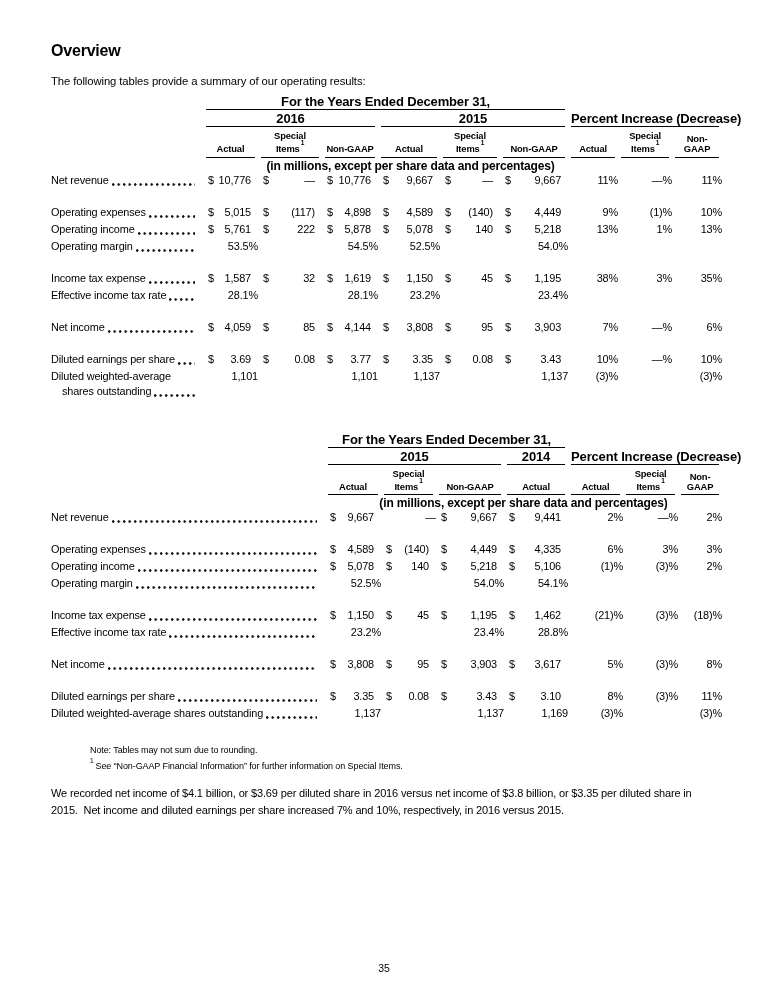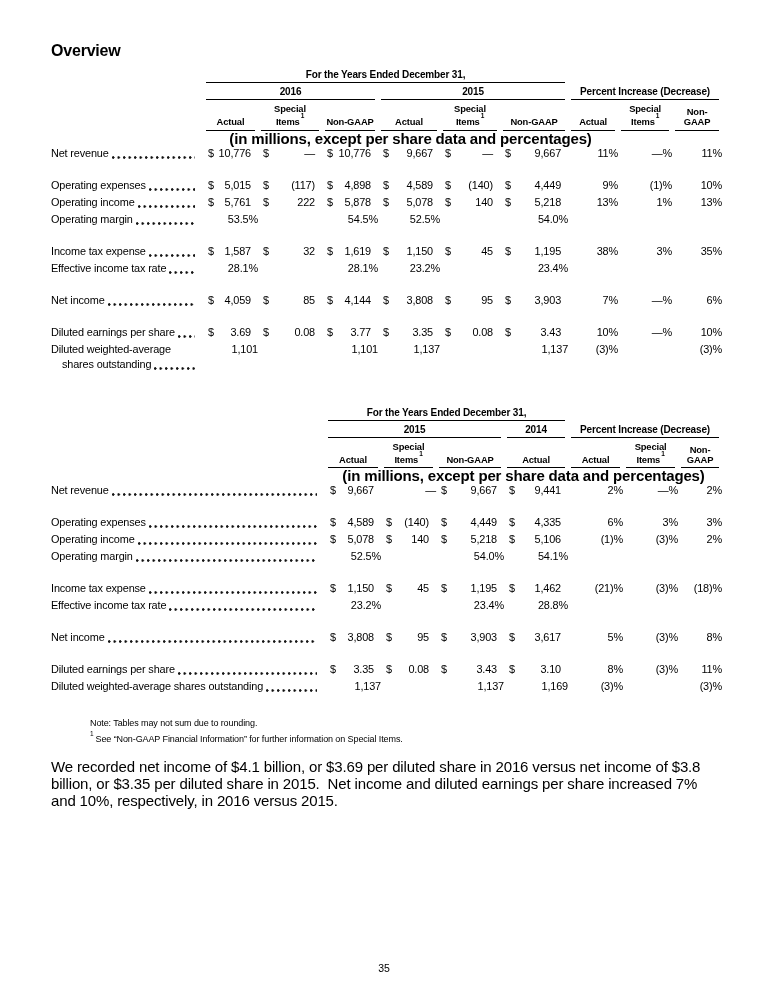--- a/index.html
+++ b/index.html
@@ -54,6 +54,7 @@
 <div class="page">
 
   <h1 class="title">Overview</h1>
+  <p class="intro">The following tables provide a summary of our operating results:</p>
 
   <table class="fin t1">
     <colgroup>

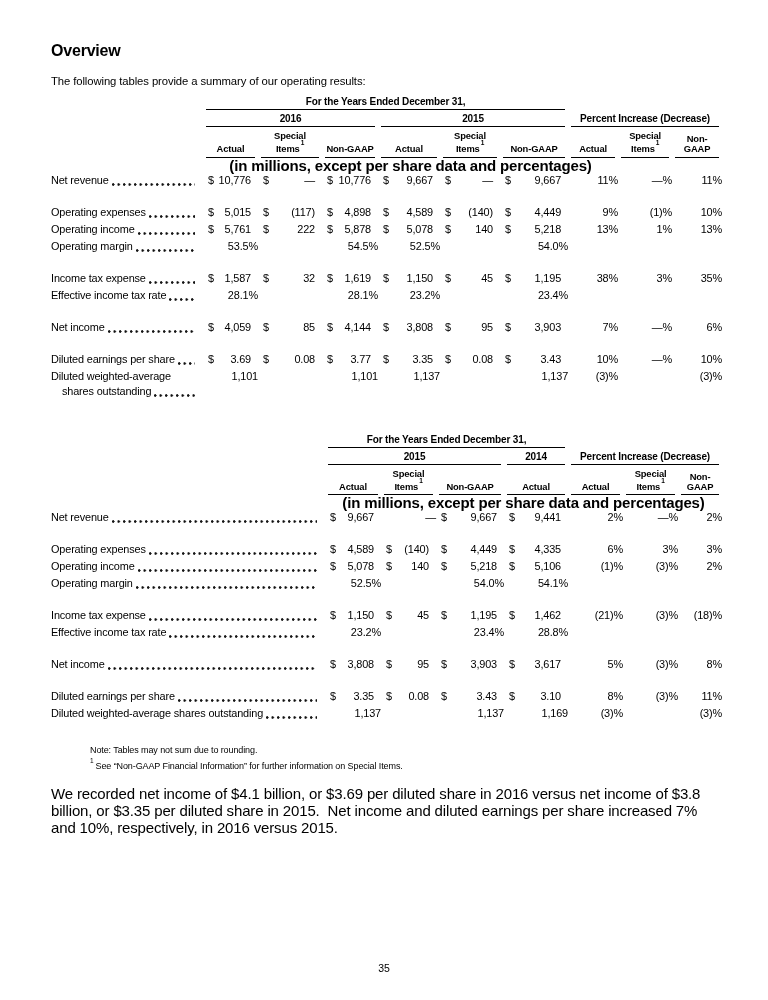--- a/index.html
+++ b/index.html
@@ -16,7 +16,7 @@
 
   
   .rbox{border-bottom:1.2px solid #000;text-align:center;font-weight:bold;
-        font-size:10px;line-height:11px;padding-bottom:2px;margin:0 3px;}
+        font-size:13px;line-height:11px;padding-bottom:2px;margin:0 3px;}
   tr.gr td{padding-top:3px;vertical-align:bottom;}
   tr.ch td{padding-top:4px;vertical-align:bottom;}
   .chbox{border-bottom:1.2px solid #000;text-align:center;font-weight:bold;

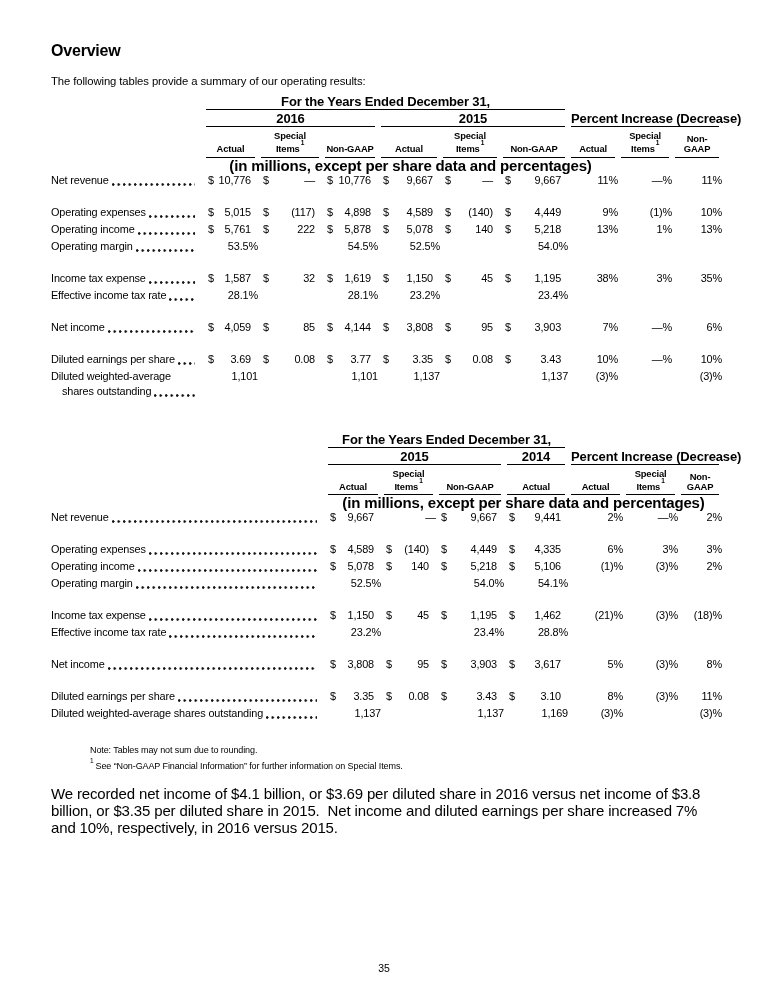--- a/index.html
+++ b/index.html
@@ -23,7 +23,7 @@
          font-size:9.4px;line-height:9.8px;padding-bottom:3px;margin:0 3px;}
   .chbox .s1{font-size:6.5px;position:relative;top:-3px;margin-left:1px;}
   tr.uh td{padding-top:2px;}
-  .units{font-weight:bold;font-size:15px;text-align:center;line-height:12px;}
+  .units{font-weight:bold;font-size:12px;text-align:center;line-height:12px;}
 
   
   table.fin tbody td{font-size:10.9px;line-height:17px;vertical-align:baseline;}

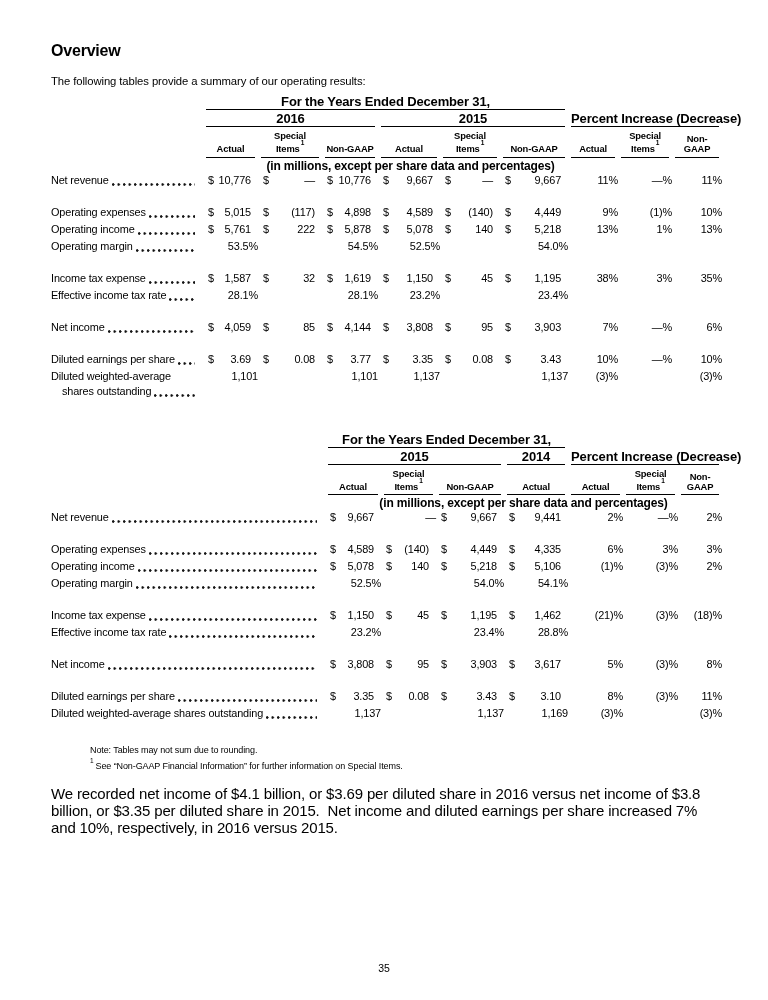--- a/index.html
+++ b/index.html
@@ -44,7 +44,7 @@
 
   .notes{margin:22px 0 11px 39px;font-size:9px;line-height:12.5px;letter-spacing:-0.1px;}
   .notes sup{font-size:6.5px;position:relative;top:-2px;margin-right:2px;}
-  .closing{margin:13px 0 0;font-size:15px;line-height:17px;max-width:668px;
+  .closing{margin:13px 0 0;font-size:11px;line-height:17px;max-width:668px;
            letter-spacing:-0.15px;white-space:pre-wrap;}
   .pageno{position:absolute;left:0;right:0;bottom:26px;text-align:center;font-size:10.5px;}
 </style>

